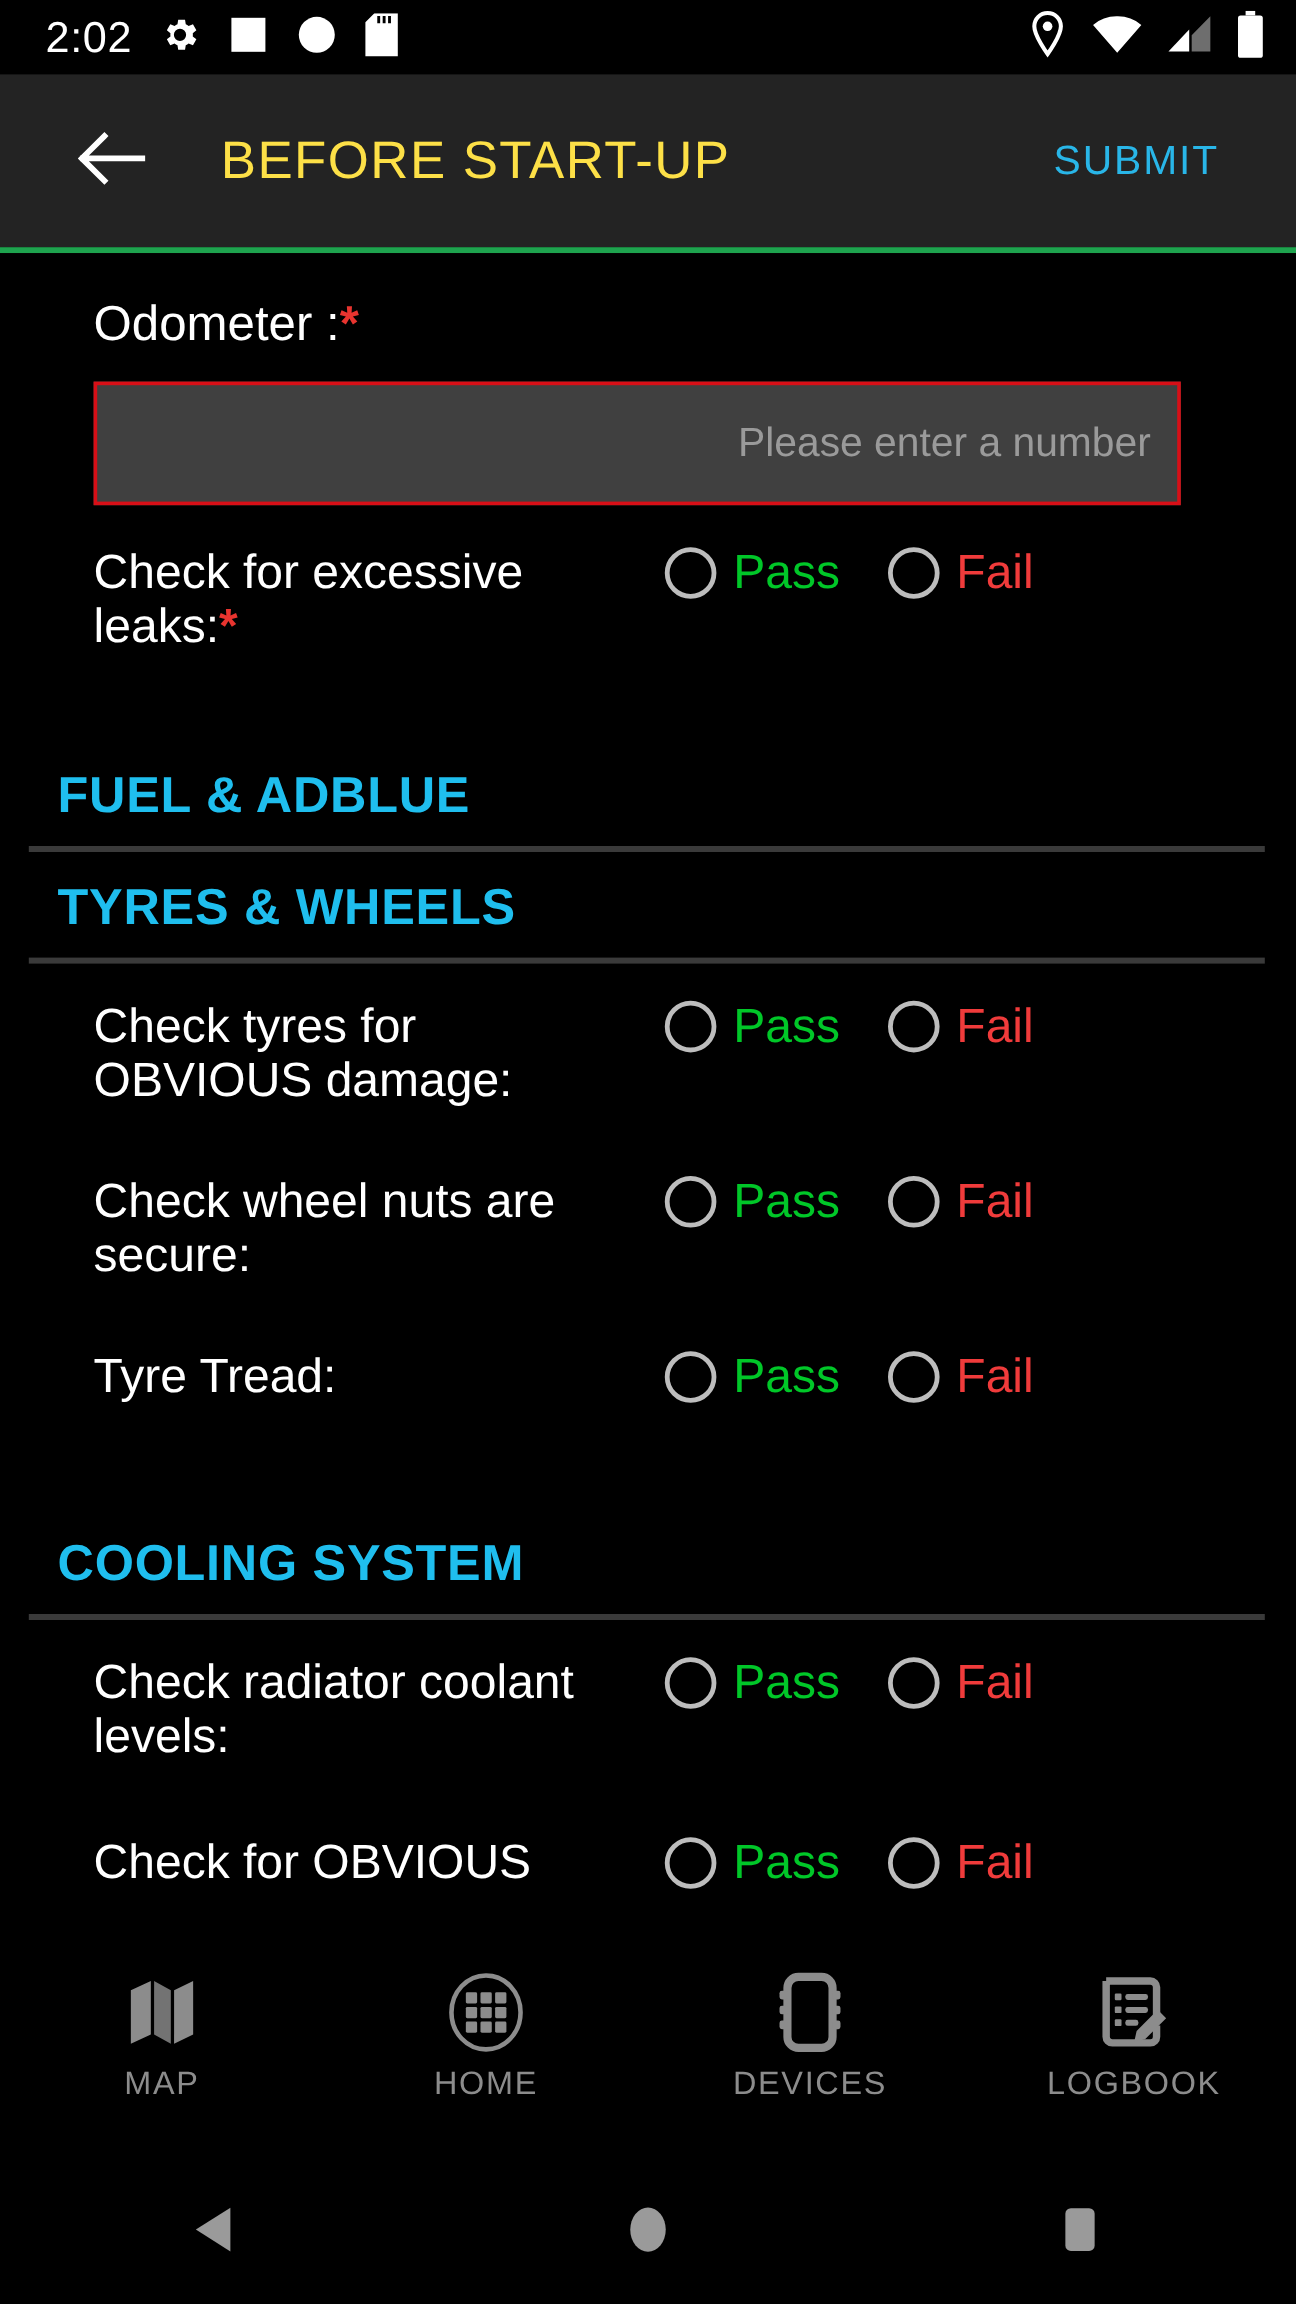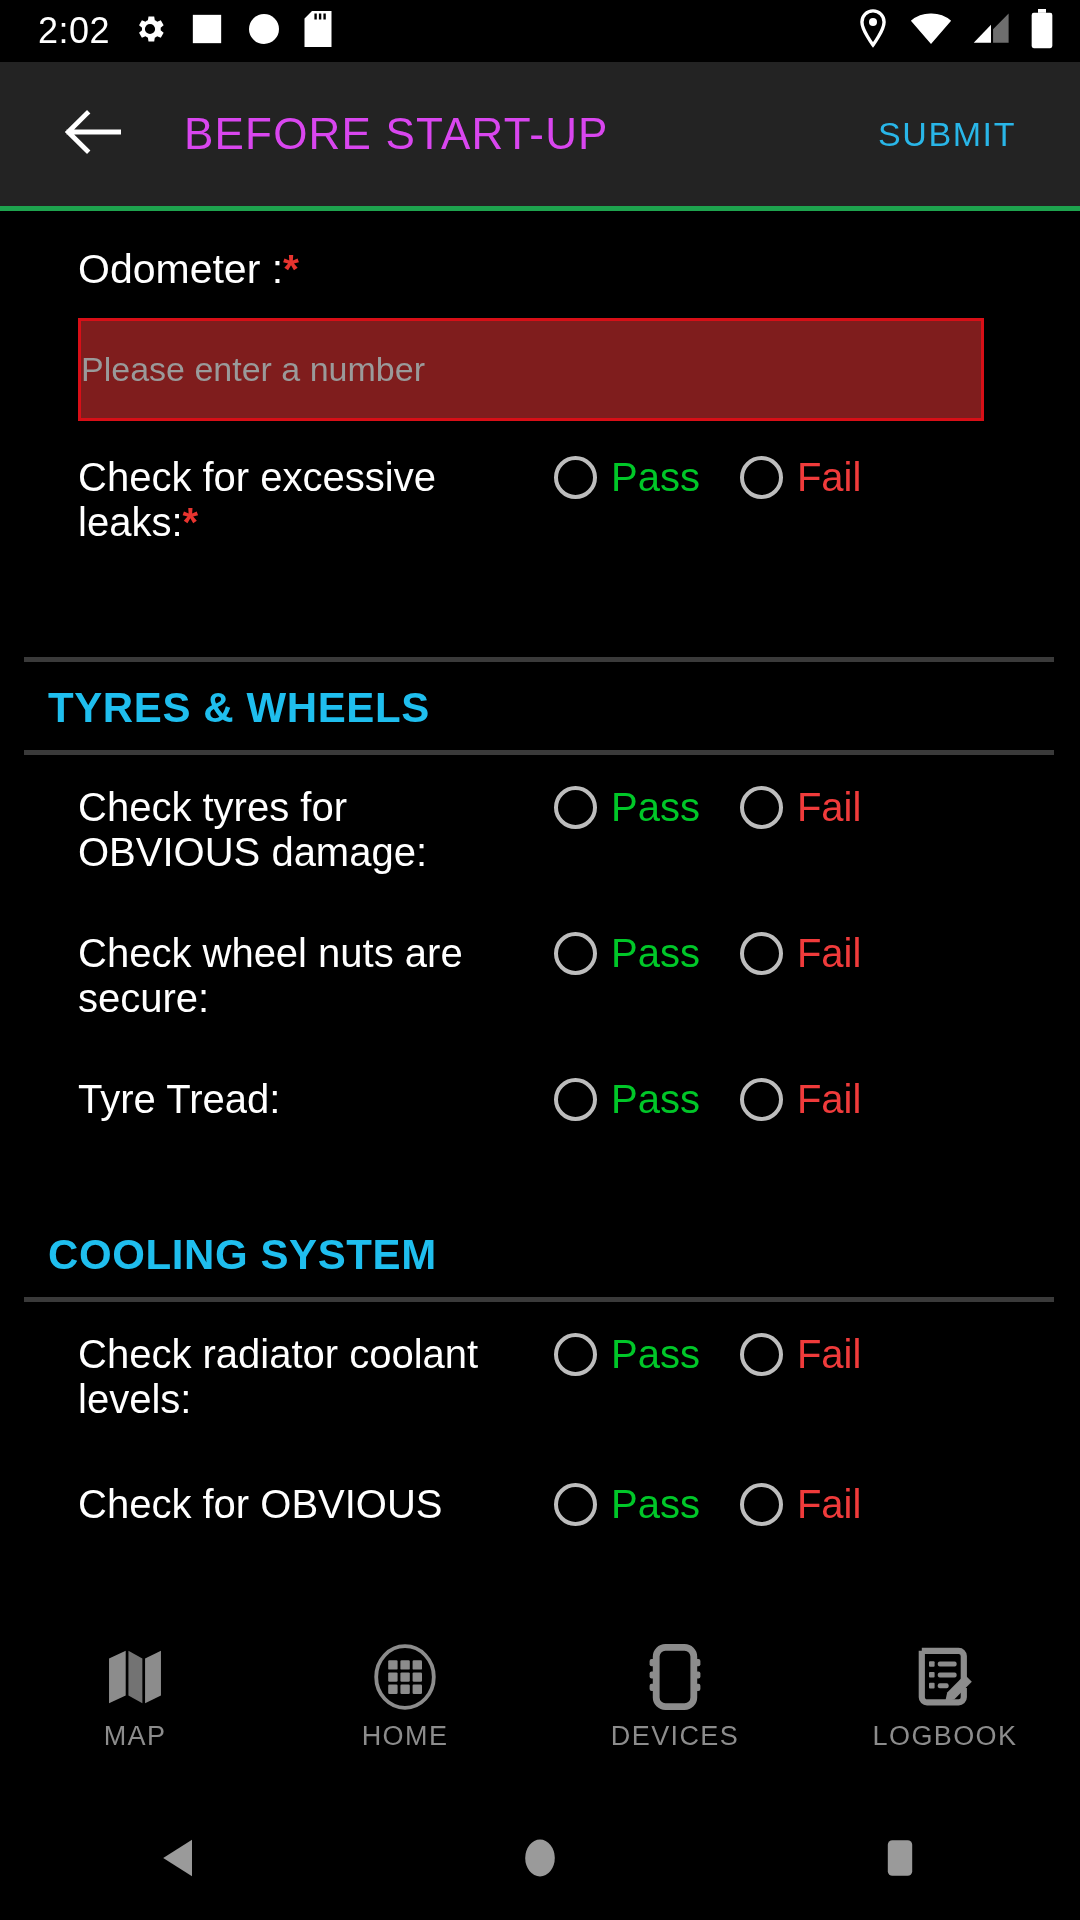--- a/index.html
+++ b/index.html
@@ -29,7 +29,7 @@
   }
   .back-btn { width:86px; height:86px; display:flex; align-items:center; justify-content:center; margin-left:18px; }
   .appbar-title {
-    color:#d946ef; font-size:44px; font-weight:400; letter-spacing:1.2px;
+    color:#fde047; font-size:44px; font-weight:400; letter-spacing:1.2px;
     margin-left:48px; white-space:nowrap;
   }
   .submit-btn {

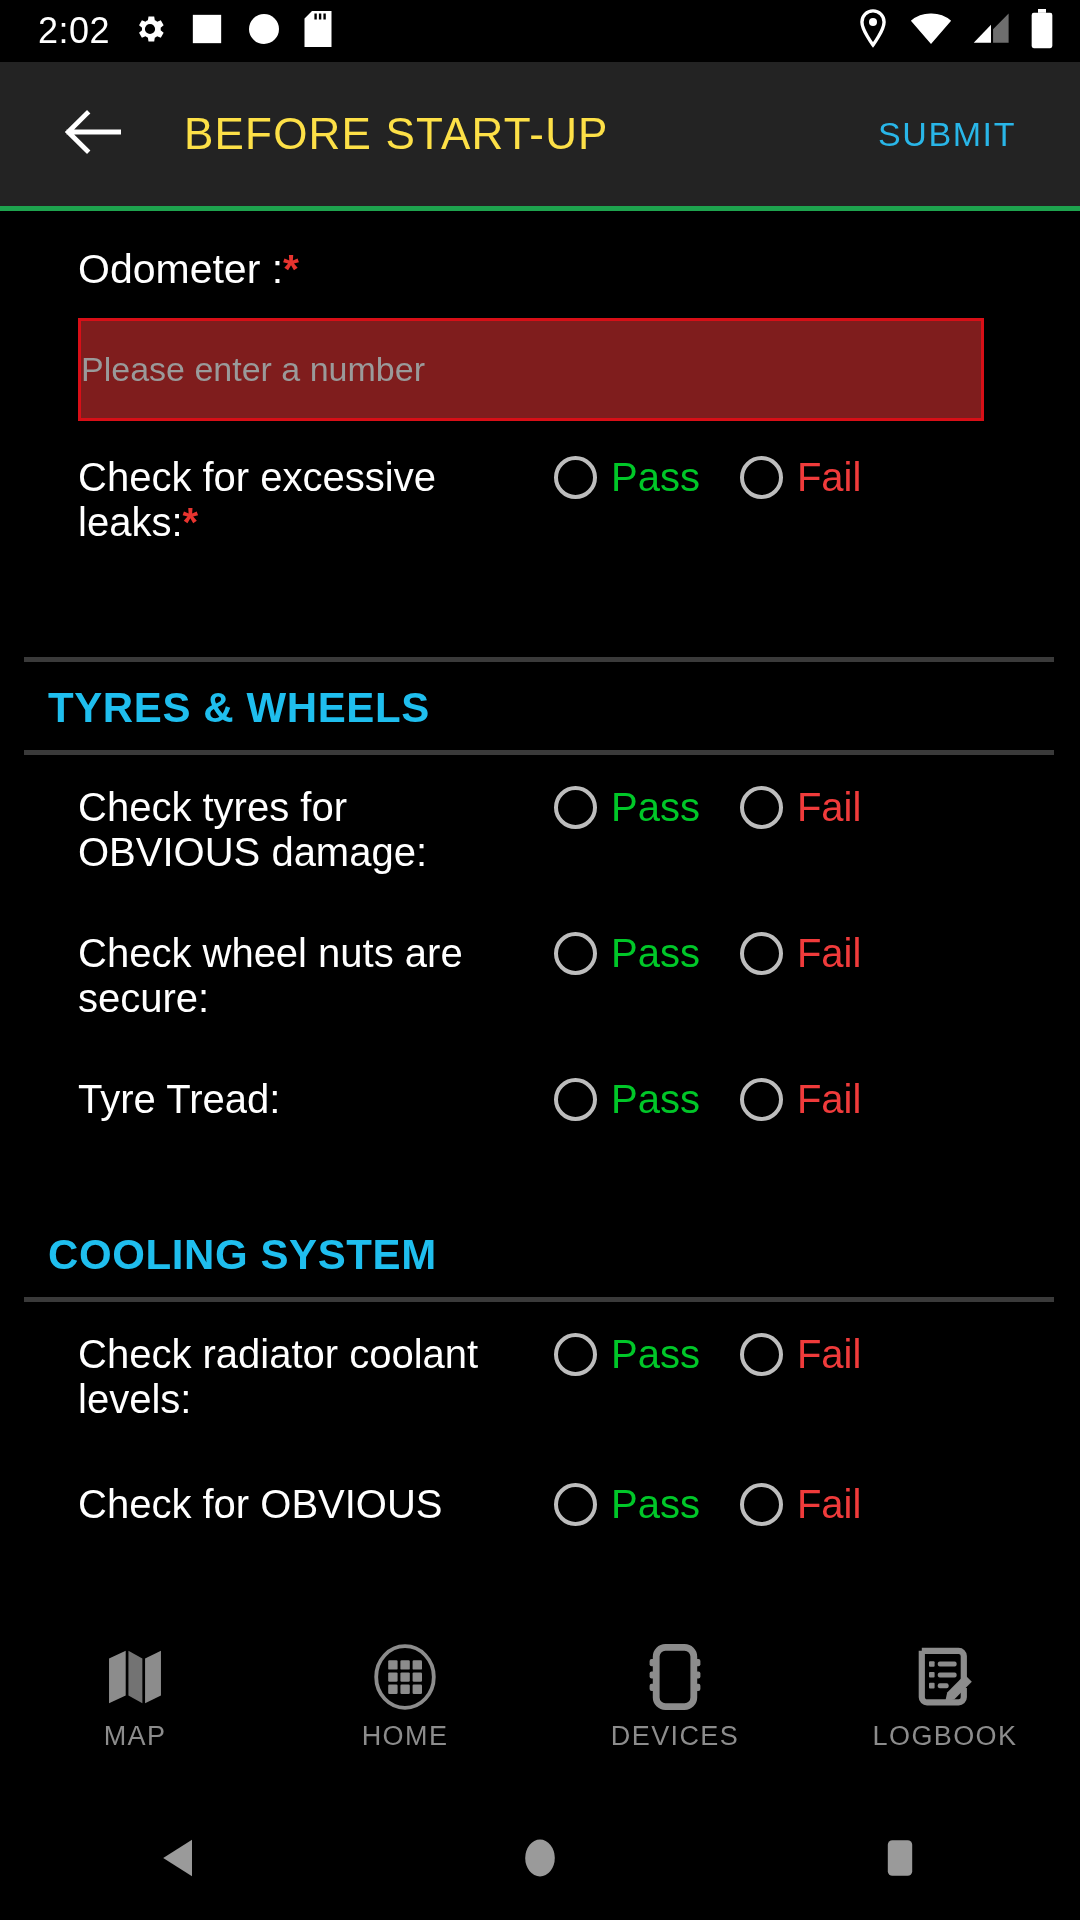--- a/index.html
+++ b/index.html
@@ -50,8 +50,8 @@
 
   .odo-wrap { padding:26px 96px 0 78px; }
   .odo-input {
-    width:906px; height:103px; border:3px solid #D80F17; background:#7f1d1d;
-    display:flex; align-items:center; justify-content:flex-start;
+    width:906px; height:103px; border:3px solid #D80F17; background:#404040;
+    display:flex; align-items:center; justify-content:flex-end;
     padding-right:22px;
   }
   .odo-hint { color:#9a9a9a; font-size:34px; }

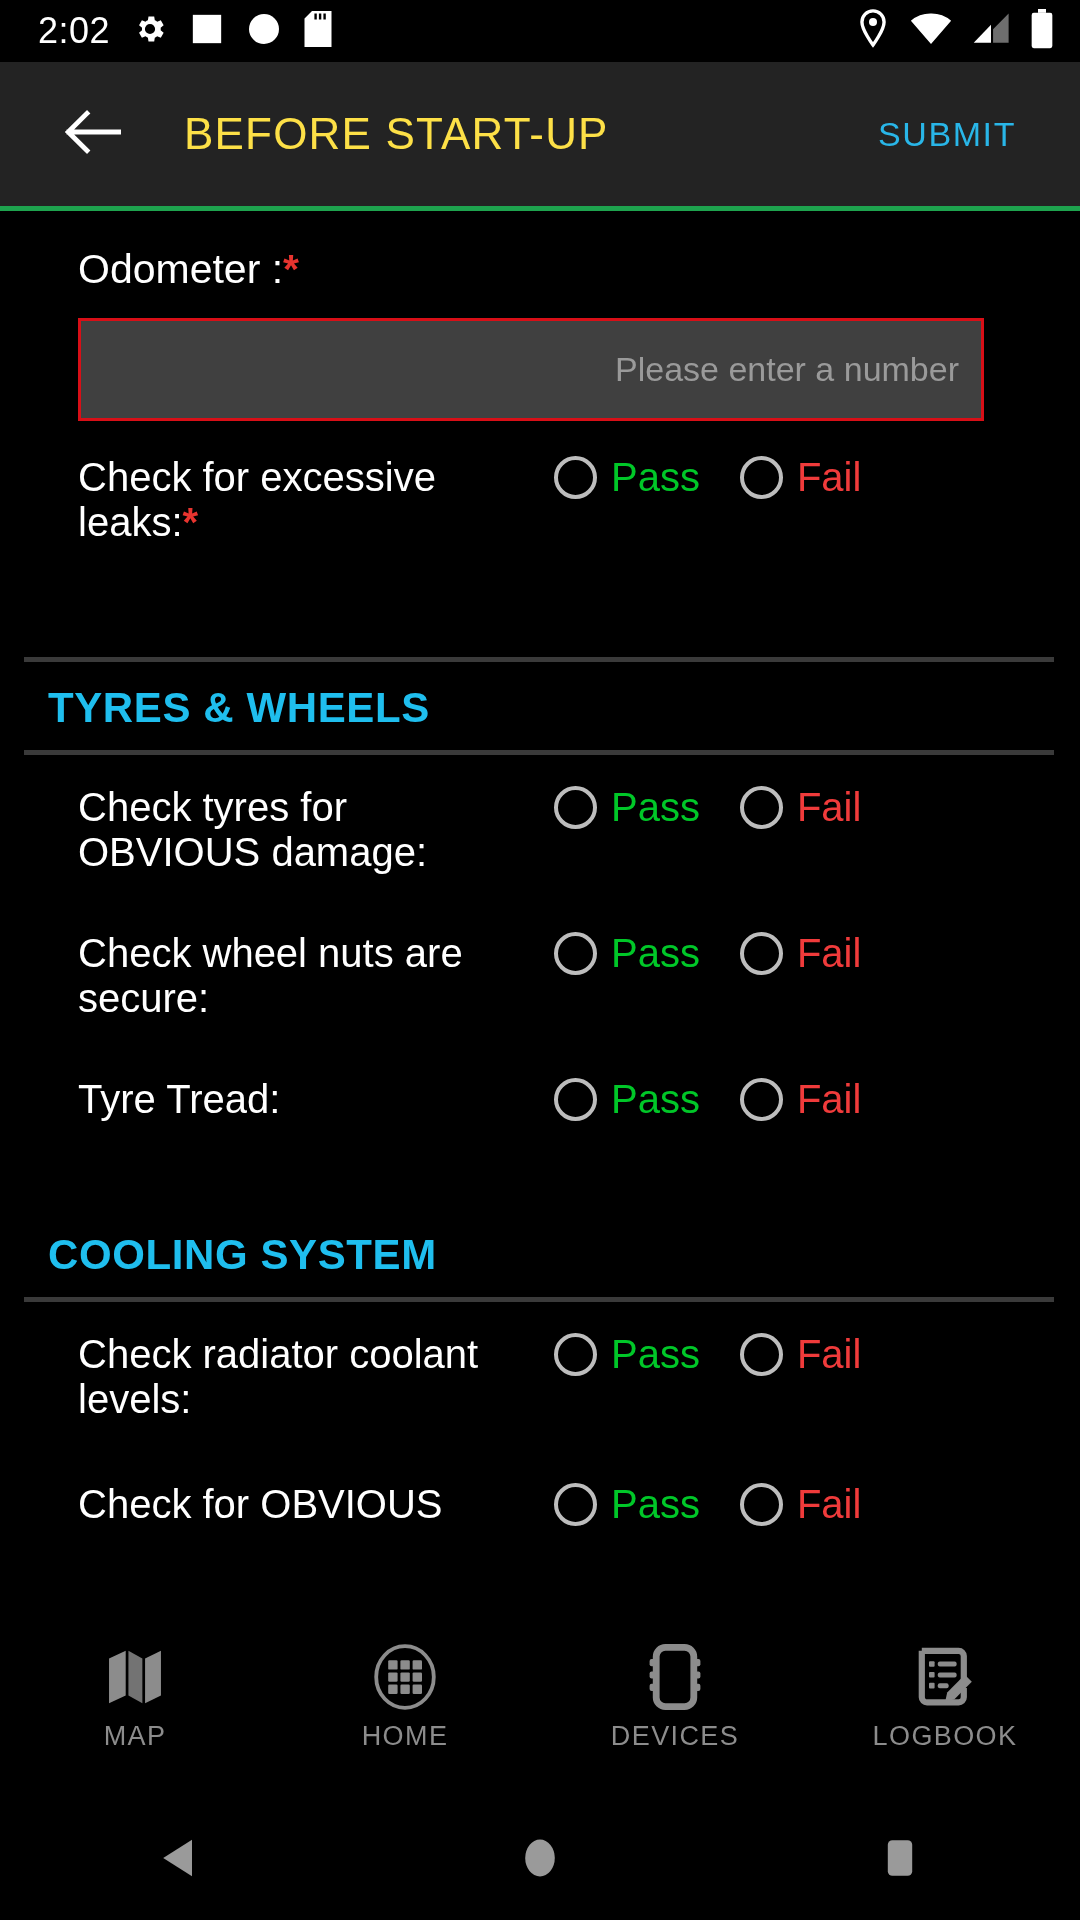--- a/index.html
+++ b/index.html
@@ -202,6 +202,7 @@
     </div>
 
     <div class="section" style="padding-top:56px">
+      <div class="section-title">FUEL &amp; ADBLUE</div>
       <div class="section-rule"></div>
     </div>
 

